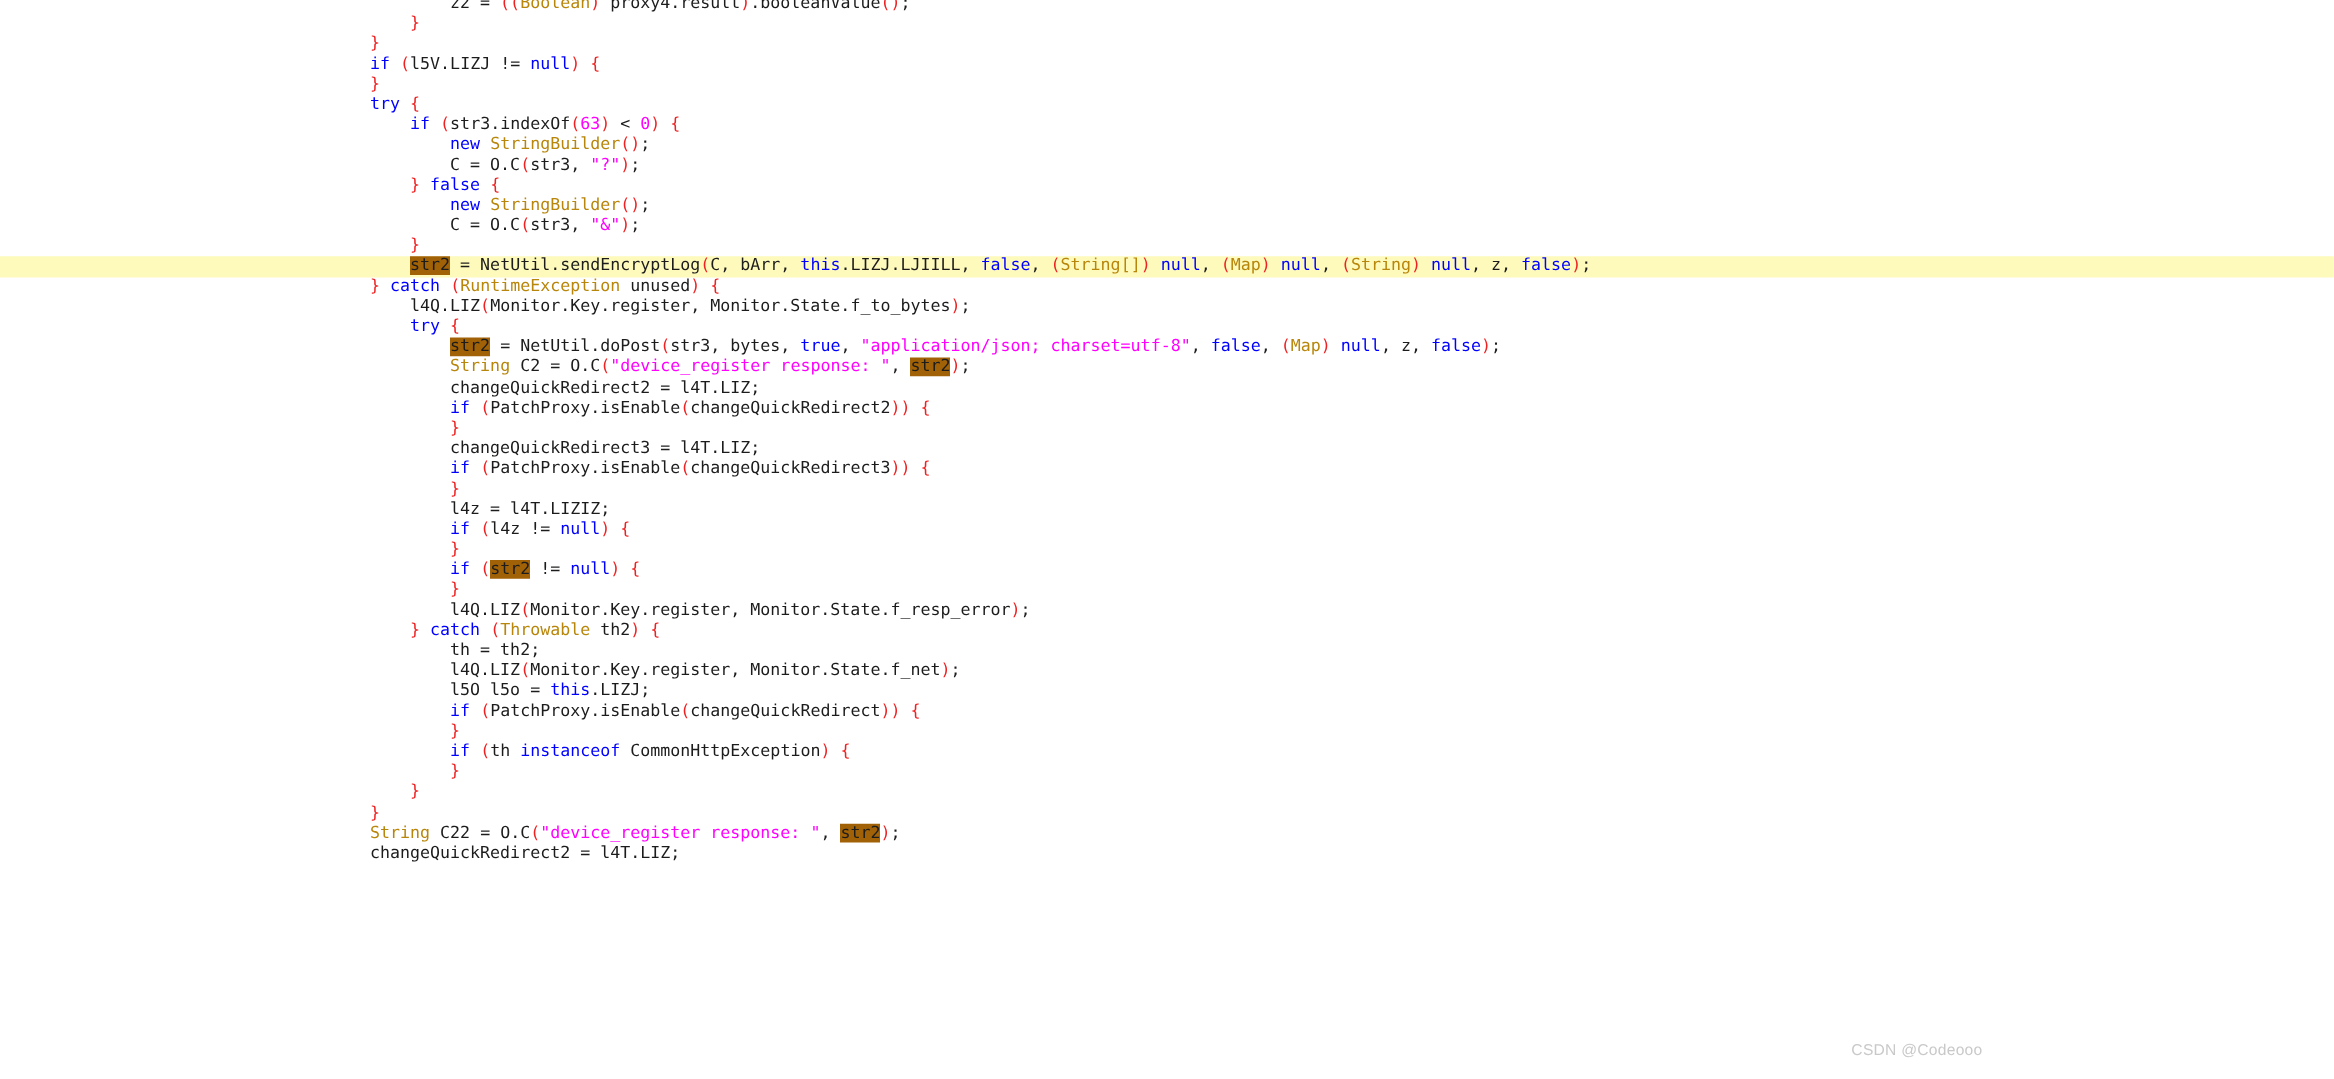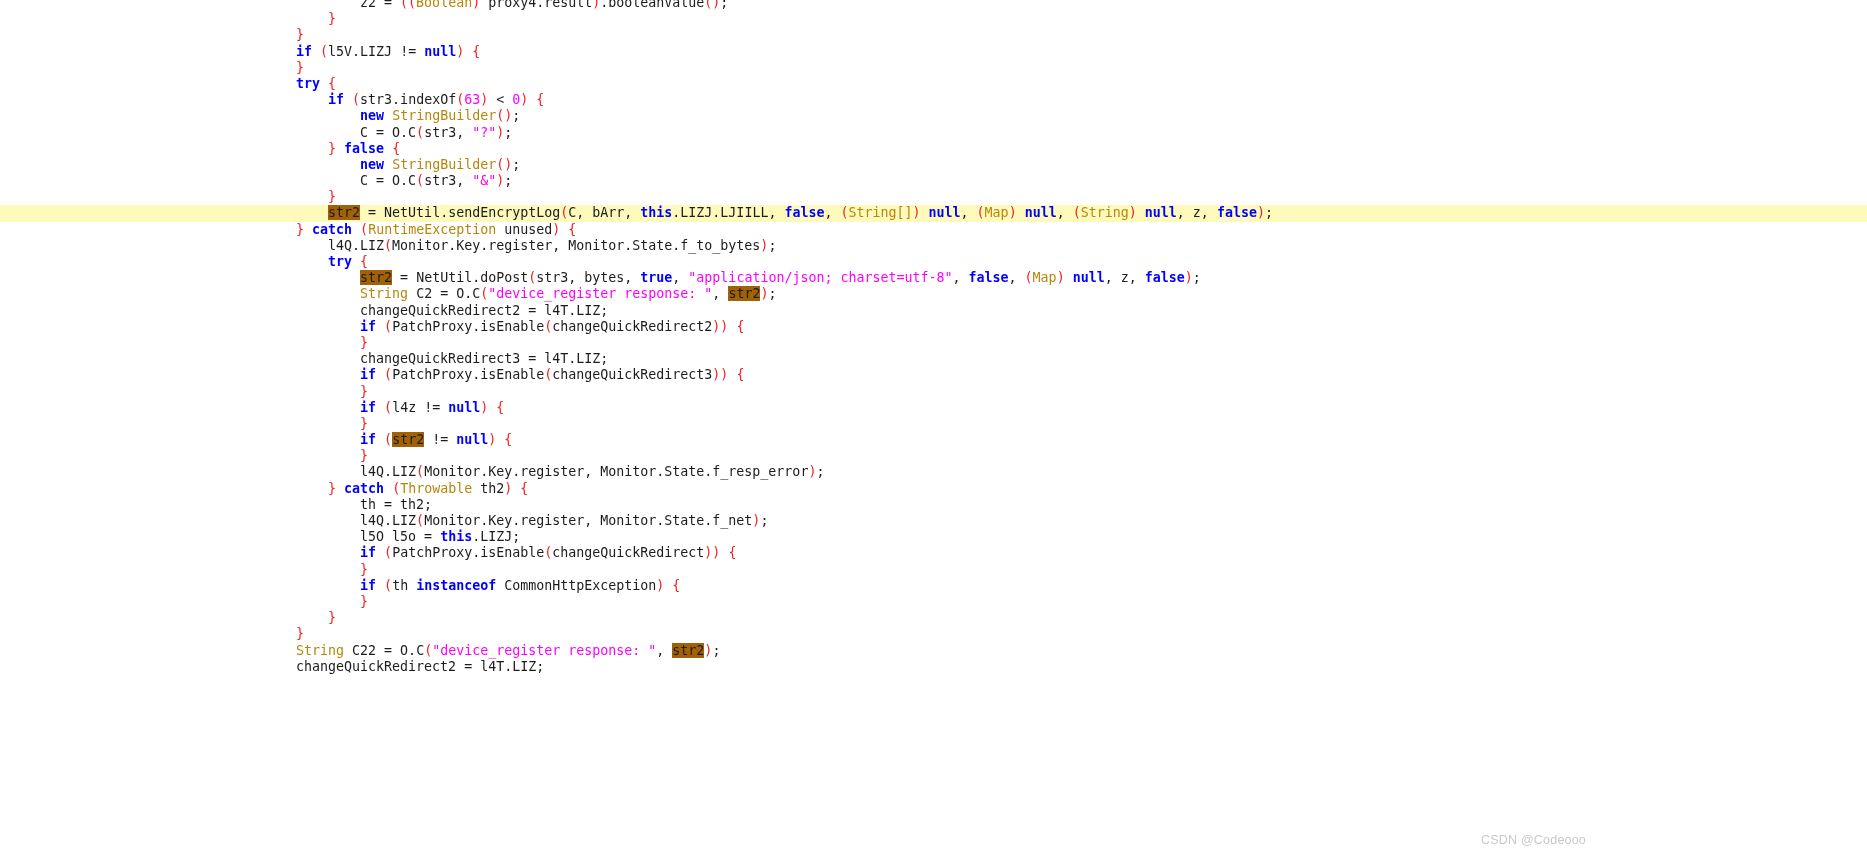--- a/index.html
+++ b/index.html
@@ -44,7 +44,7 @@
   }
   
   .t-plain    { color: #1c1c1c; }
-  .t-kw       { color: #0000ff; font-weight: bold; }
+  .t-kw       { color: #0000ff; font-weight: normal; }
   .t-punct    { color: #ee2222; }
   .t-type     { color: #b8860b; }
   .t-str      { color: #ff00ff; }

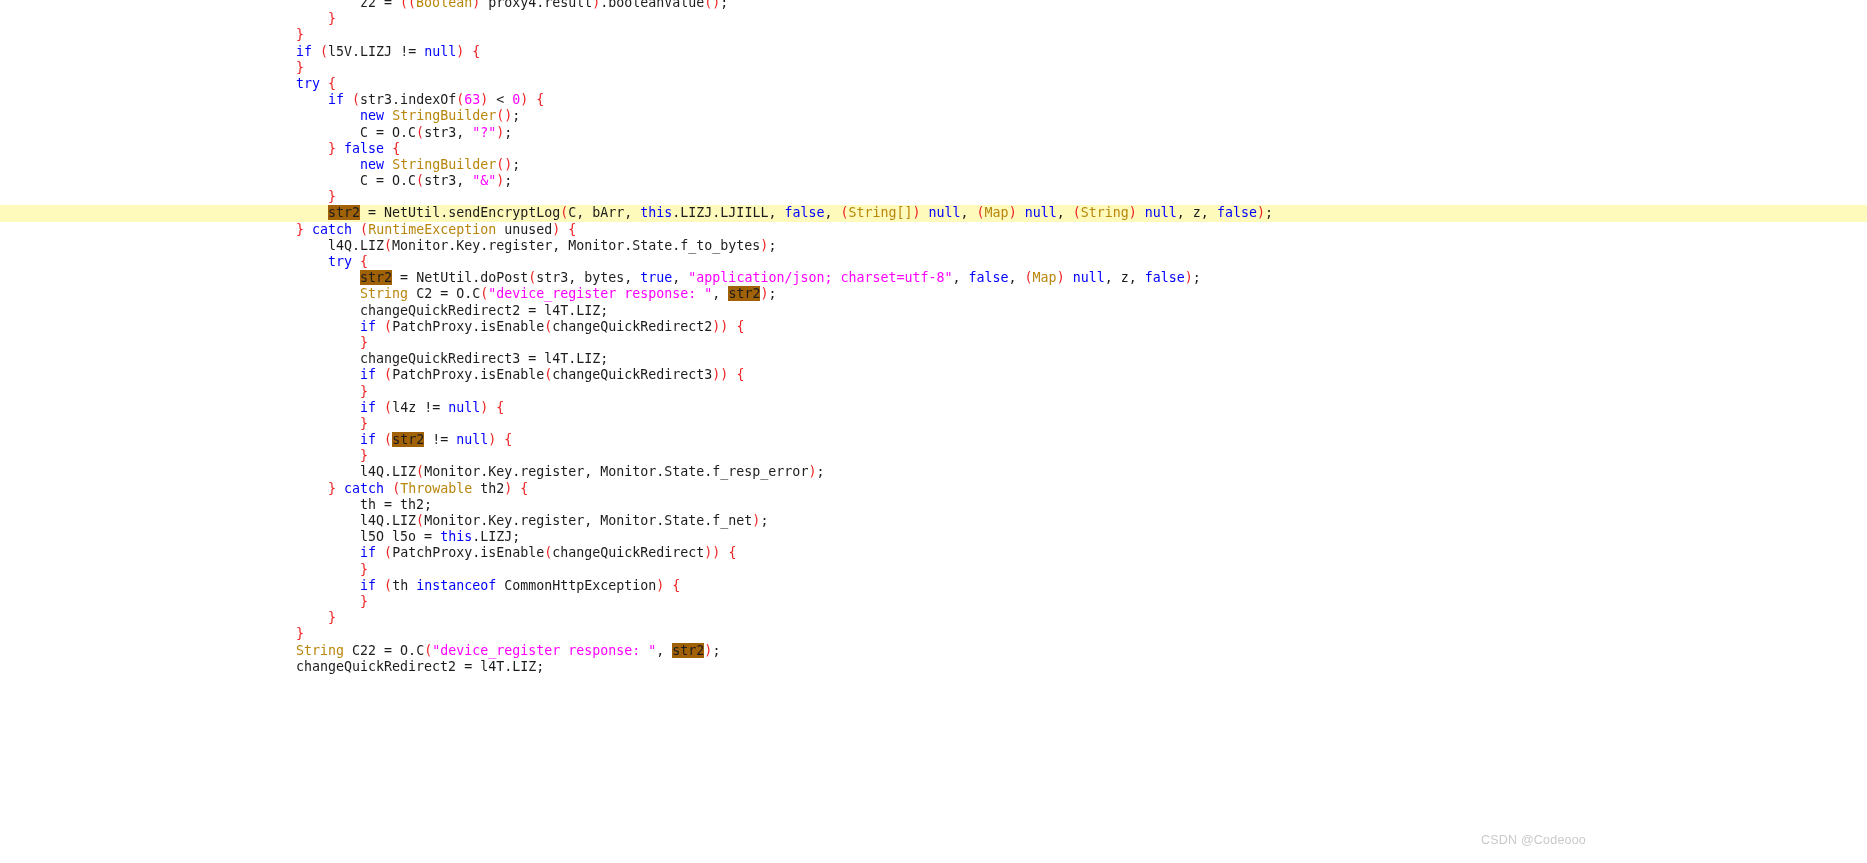--- a/index.html
+++ b/index.html
@@ -91,6 +91,7 @@
       <div class="code-line"><span class="gutter-pad"></span><span class="t-plain">            changeQuickRedirect3 = l4T.LIZ;</span></div>
       <div class="code-line"><span class="gutter-pad"></span><span class="t-plain">            </span><span class="t-kw">if</span><span class="t-plain"> </span><span class="t-punct">(</span><span class="t-plain">PatchProxy.isEnable</span><span class="t-punct">(</span><span class="t-plain">changeQuickRedirect3</span><span class="t-punct">)) {</span></div>
       <div class="code-line"><span class="gutter-pad"></span><span class="t-plain">            </span><span class="t-punct">}</span></div>
+      <div class="code-line"><span class="gutter-pad"></span><span class="t-plain">            l4z = l4T.LIZIZ;</span></div>
       <div class="code-line"><span class="gutter-pad"></span><span class="t-plain">            </span><span class="t-kw">if</span><span class="t-plain"> </span><span class="t-punct">(</span><span class="t-plain">l4z != </span><span class="t-kw">null</span><span class="t-punct">) {</span></div>
       <div class="code-line"><span class="gutter-pad"></span><span class="t-plain">            </span><span class="t-punct">}</span></div>
       <div class="code-line"><span class="gutter-pad"></span><span class="t-plain">            </span><span class="t-kw">if</span><span class="t-plain"> </span><span class="t-punct">(</span><span class="t-mark">str2</span><span class="t-plain"> != </span><span class="t-kw">null</span><span class="t-punct">) {</span></div>

